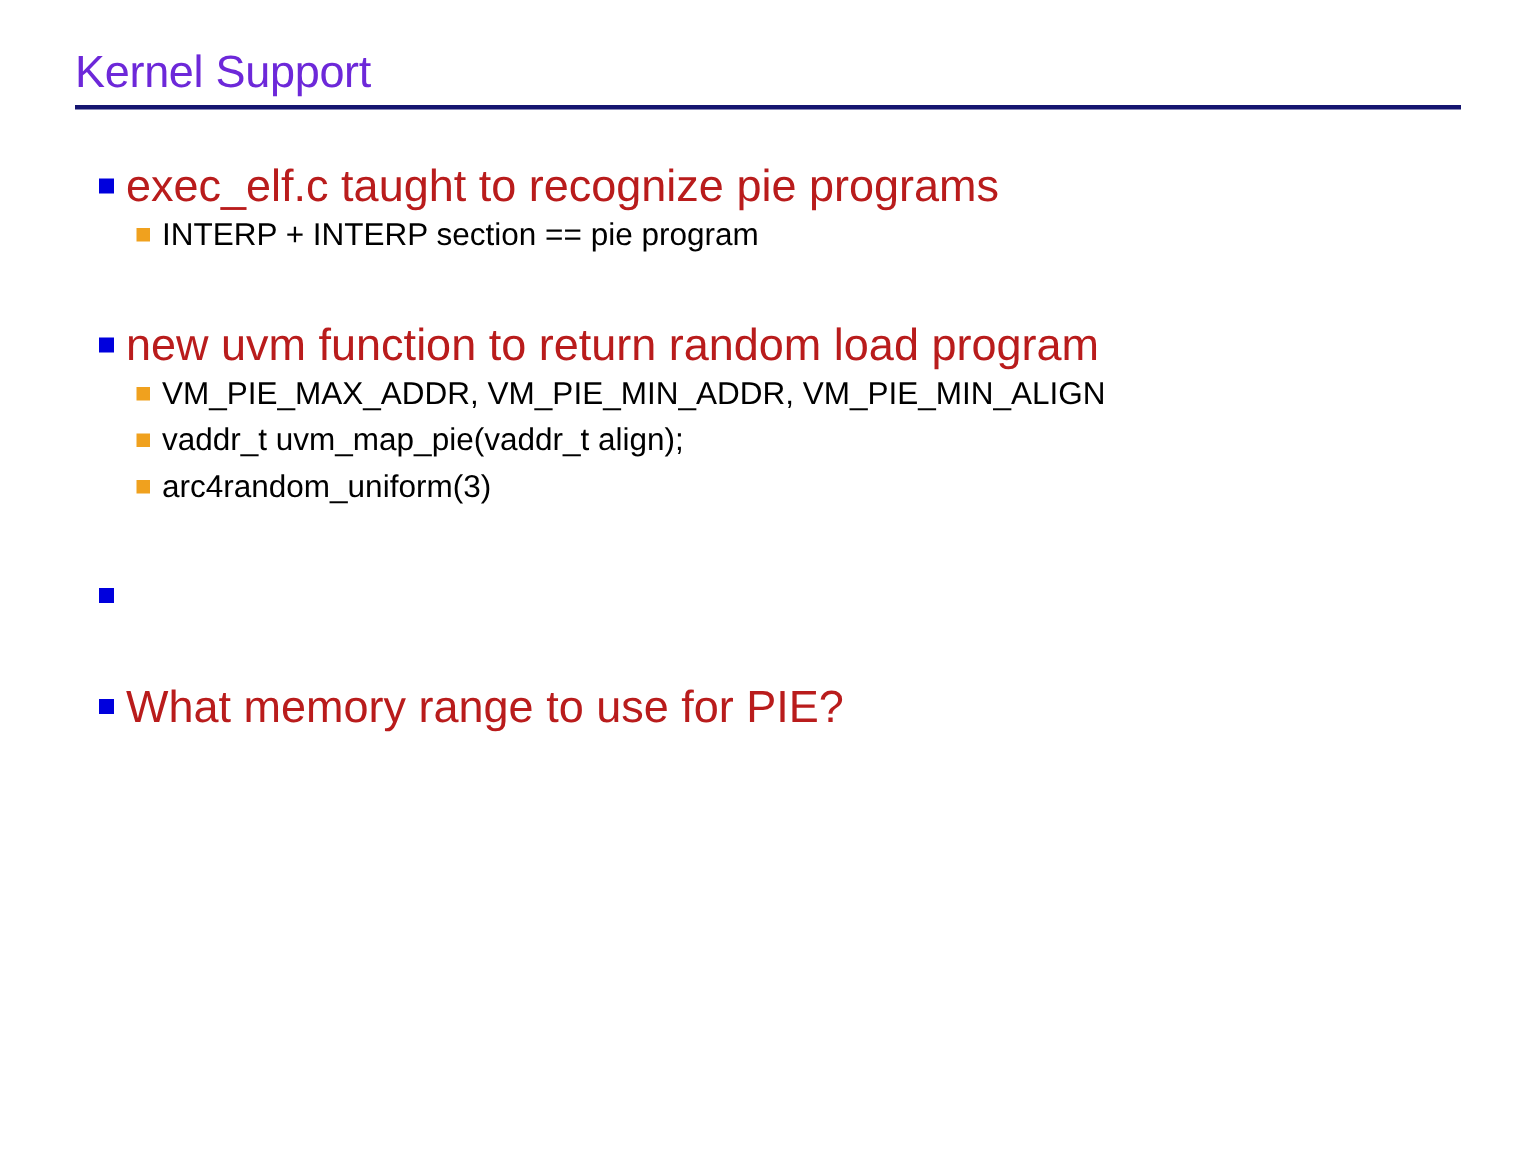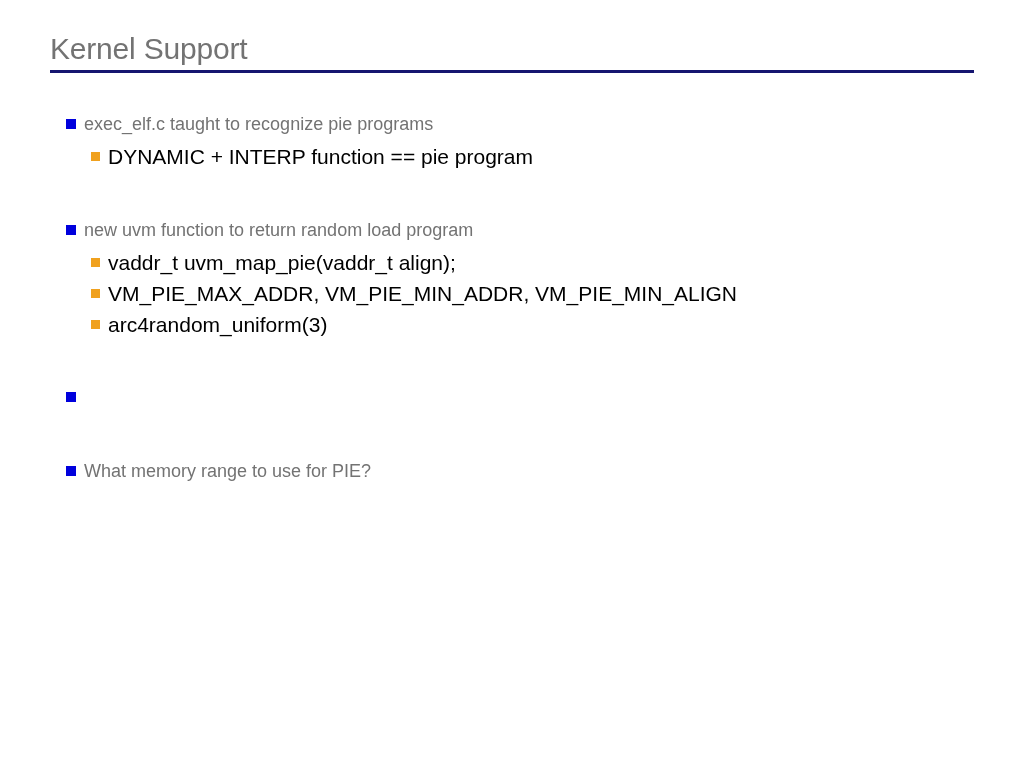--- a/index.html
+++ b/index.html
@@ -32,7 +32,7 @@
     line-height: 36px;
     font-weight: 400;
     letter-spacing: -0.2px;
-    color: #737373;
+    color: #6d28d9;
     white-space: nowrap;
   }
   .title-rule {

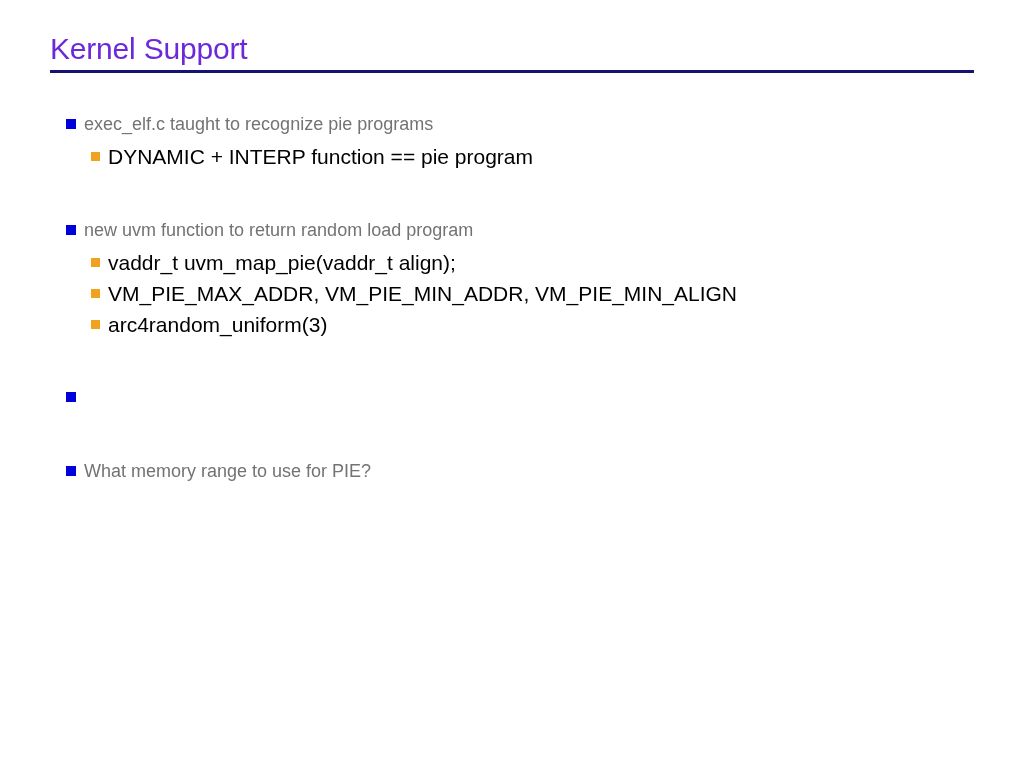--- a/index.html
+++ b/index.html
@@ -74,9 +74,9 @@
     flex: 0 0 auto;
   }
   .lvl1 .btext {
-    font-size: 18px;
+    font-size: 30px;
     line-height: 33px;
-    color: #737373;
+    color: #b91c1c;
   }
 
   

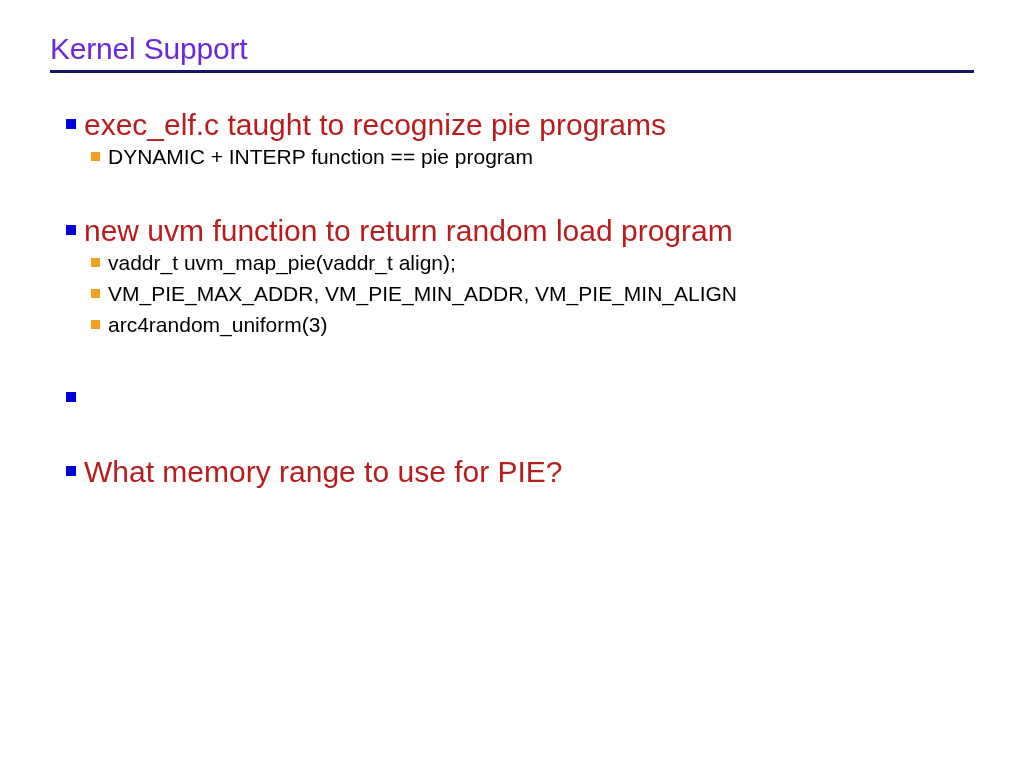--- a/index.html
+++ b/index.html
@@ -123,7 +123,7 @@
 
     <div class="bullet-row lvl2">
       <span class="marker"></span>
-      <span class="btext">DYNAMIC + INTERP function == pie program</span>
+      <span class="btext">INTERP + INTERP section == pie program</span>
     </div>
 
     <div class="gap-lg"></div>

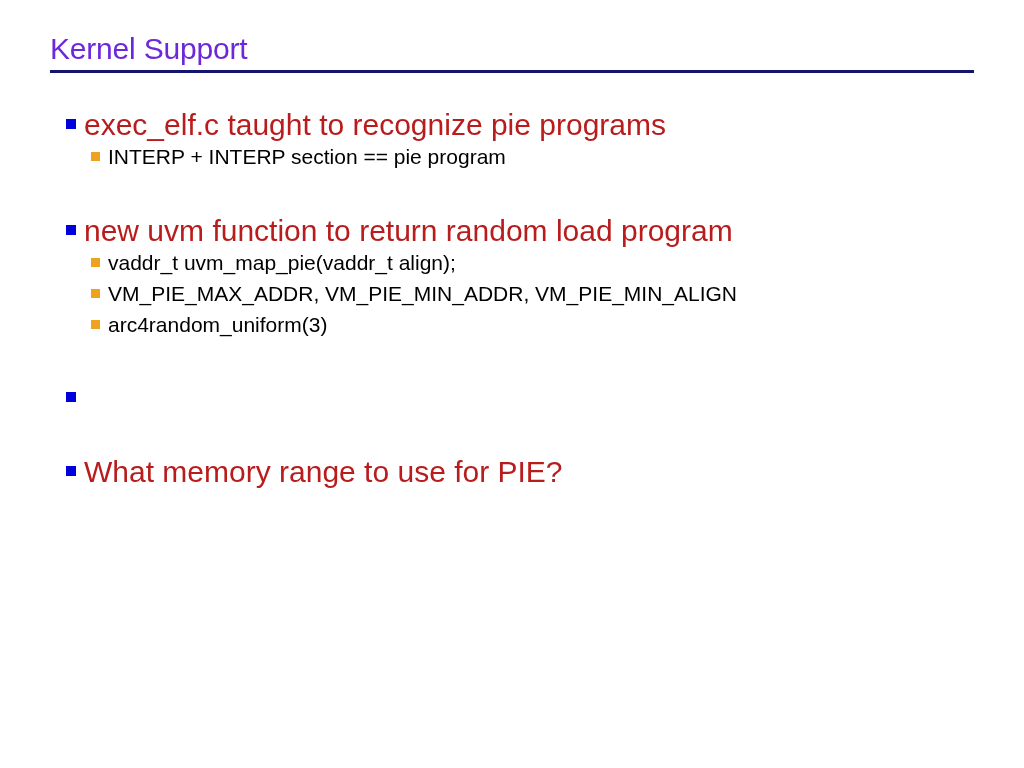--- a/index.html
+++ b/index.html
@@ -135,12 +135,12 @@
 
     <div class="bullet-row lvl2">
       <span class="marker"></span>
-      <span class="btext">vaddr_t uvm_map_pie(vaddr_t align);</span>
+      <span class="btext">VM_PIE_MAX_ADDR, VM_PIE_MIN_ADDR, VM_PIE_MIN_ALIGN</span>
     </div>
 
     <div class="bullet-row lvl2">
       <span class="marker"></span>
-      <span class="btext">VM_PIE_MAX_ADDR, VM_PIE_MIN_ADDR, VM_PIE_MIN_ALIGN</span>
+      <span class="btext">vaddr_t uvm_map_pie(vaddr_t align);</span>
     </div>
 
     <div class="bullet-row lvl2">

